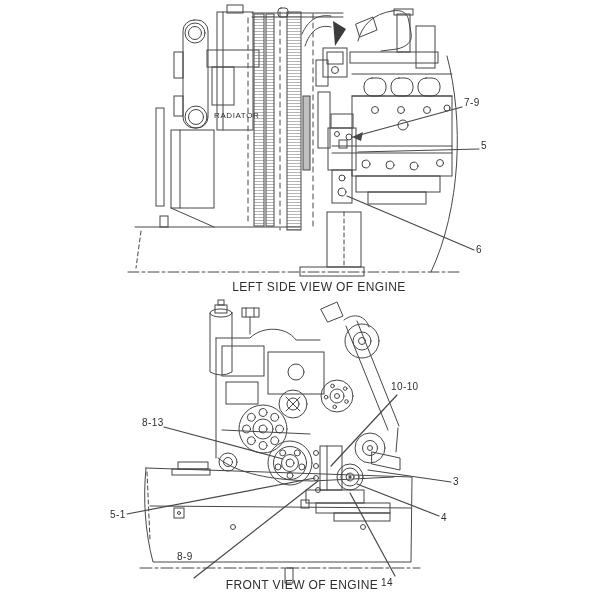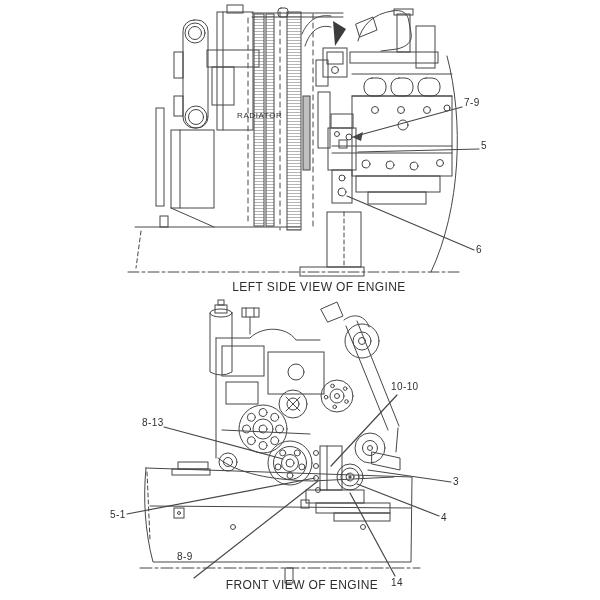--- a/index.html
+++ b/index.html
@@ -18,7 +18,7 @@
   }
   .small-label{
     position:absolute;font-size:8px;color:#2e2e2e;letter-spacing:.6px;
-    white-space:nowrap;line-height:1;margin-left:23px;
+    white-space:nowrap;line-height:1;
   }
 </style>
 </head>

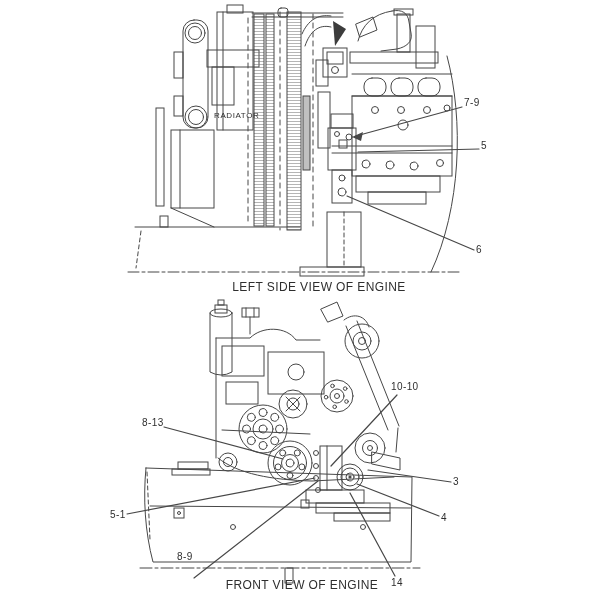--- a/index.html
+++ b/index.html
@@ -254,7 +254,7 @@
   <span class="callout" style="left:391px;top:382px">10-10</span>
   <span class="callout" style="left:453px;top:477px">3</span>
   <span class="callout" style="left:441px;top:513px">4</span>
-  <span class="callout" style="left:391px;top:578px">14</span>
+  <span class="callout" style="left:381px;top:578px">14</span>
 
   <div class="caption" style="left:198px;top:579px;width:160px">FRONT VIEW OF ENGINE</div>
 

